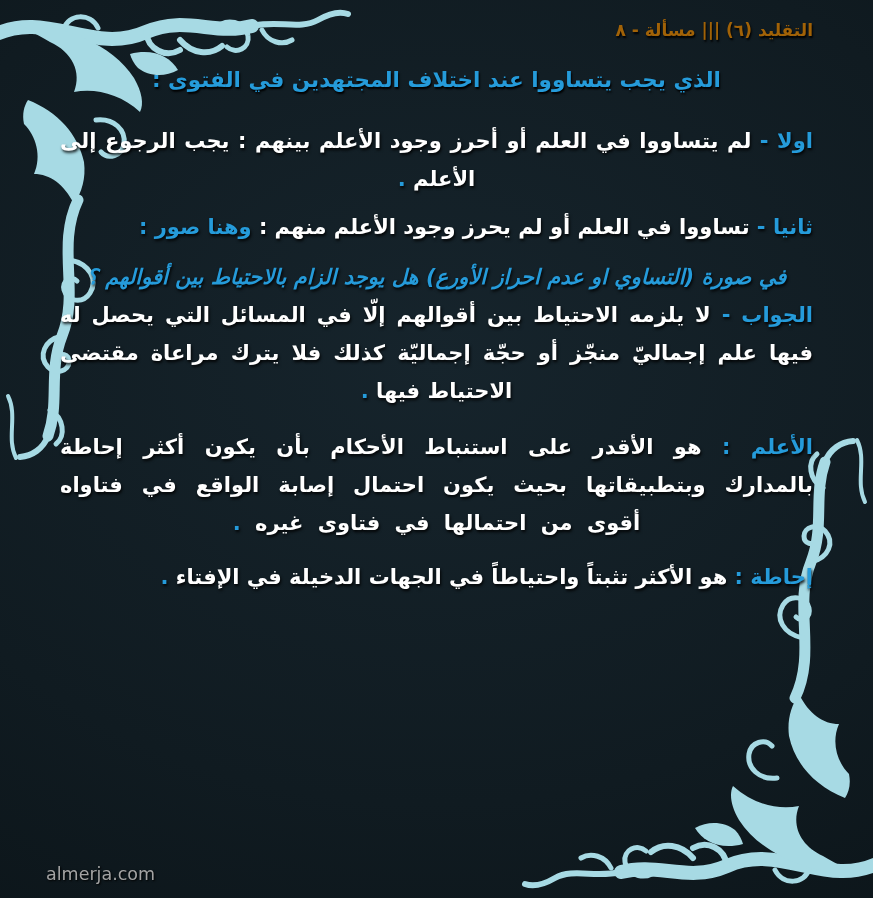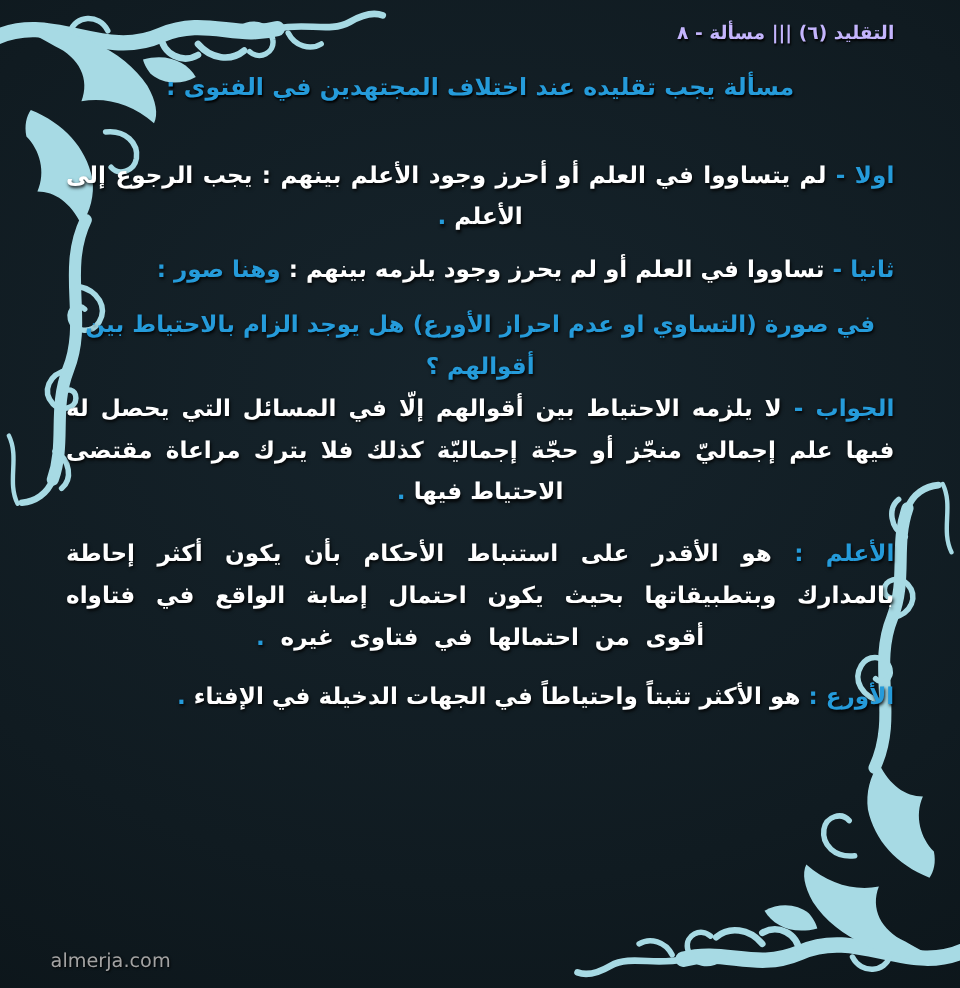--- a/index.html
+++ b/index.html
@@ -18,7 +18,7 @@
   }
   .doc-title{
     position:absolute;top:20px;right:60px;
-    color:#c4b5fd;font-weight:bold;font-size:17px;
+    color:#a16207;font-weight:bold;font-size:17px;
     text-shadow:1px 2px 2px #000;
   }
   .content{

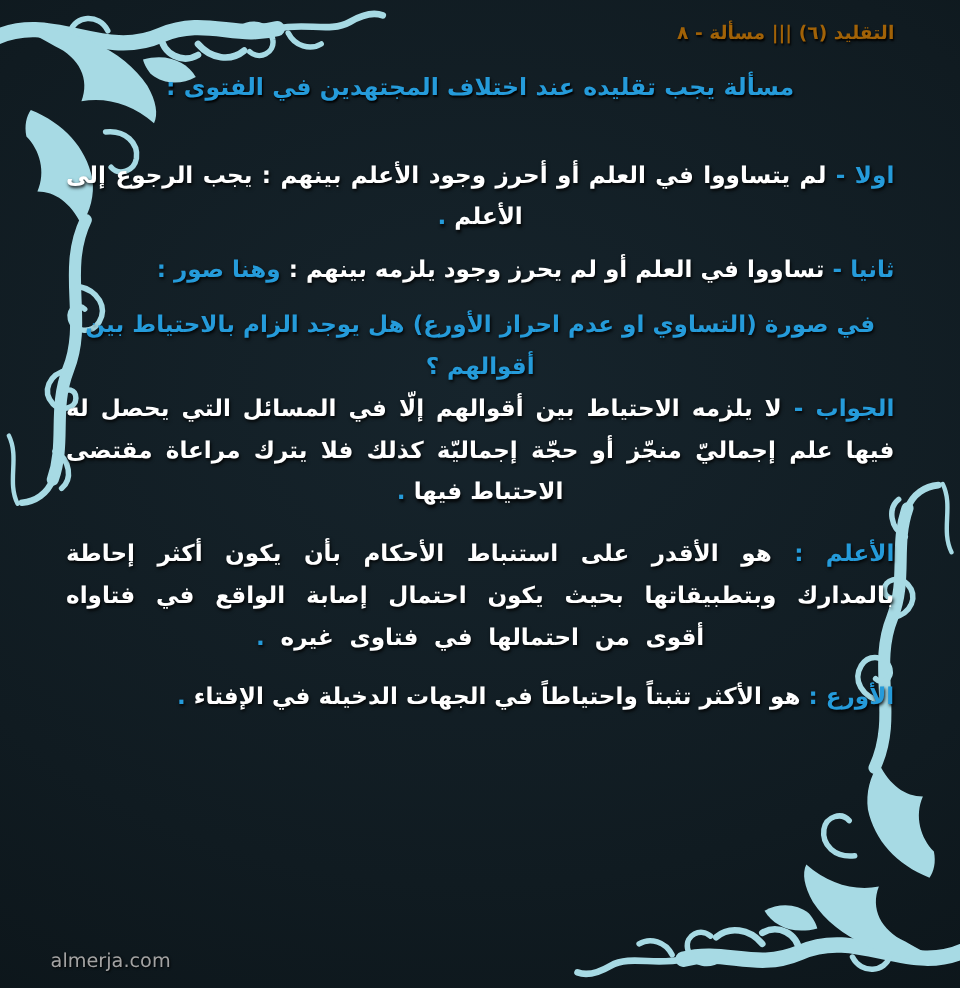--- a/index.html
+++ b/index.html
@@ -93,7 +93,7 @@
 
   <div class="content">
 
-    <h1 class="heading">مسألة يجب تقليده عند اختلاف المجتهدين في الفتوى :</h1>
+    <h1 class="heading">الذي يجب يتساووا عند اختلاف المجتهدين في الفتوى :</h1>
 
     <p class="para p-justify mt-p1">
       <span class="lbl">اولا -</span>

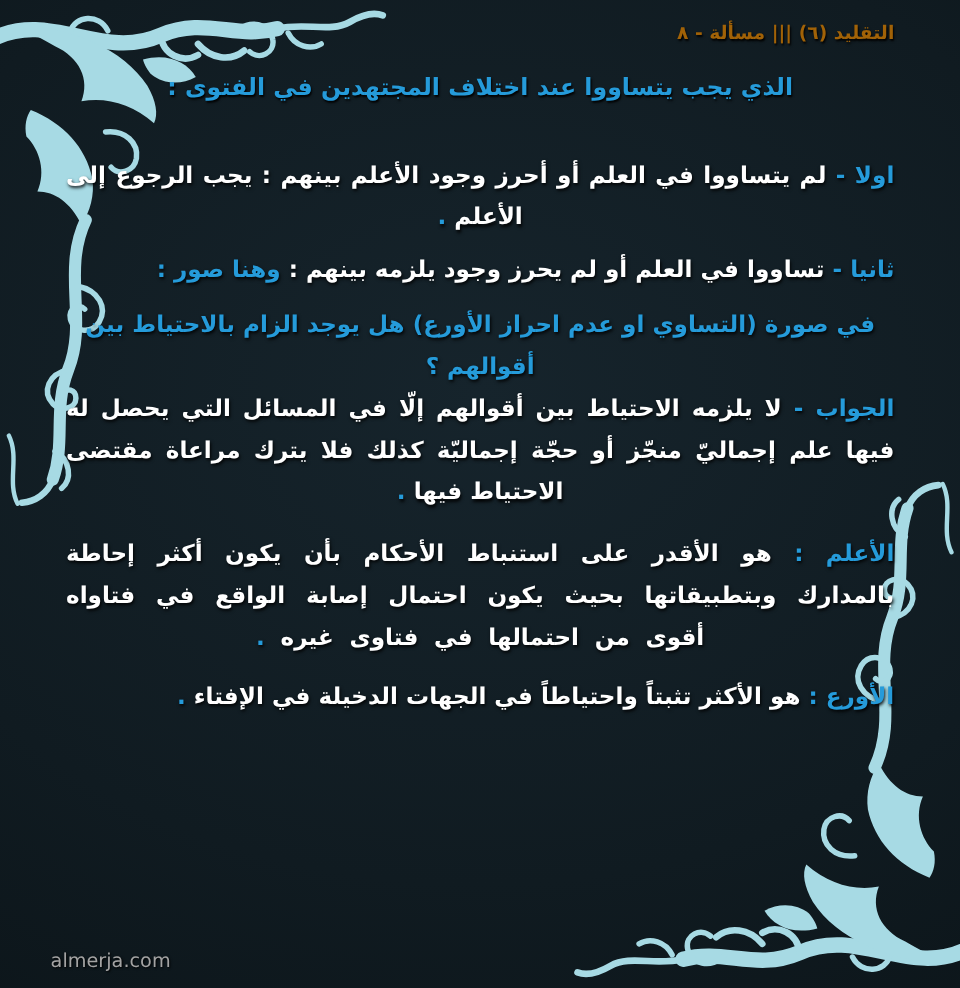--- a/index.html
+++ b/index.html
@@ -45,7 +45,7 @@
   .question{
     margin-top:12px;color:var(--accent,#259bda);
   }
-  .mt-p1{margin-top:44px;}
+  .mt-p1{margin-top:26px;}
   .mt-p2{margin-top:10px;}
   .mt-c1{margin-top:14px;}
   .mt-c2{margin-top:14px;}

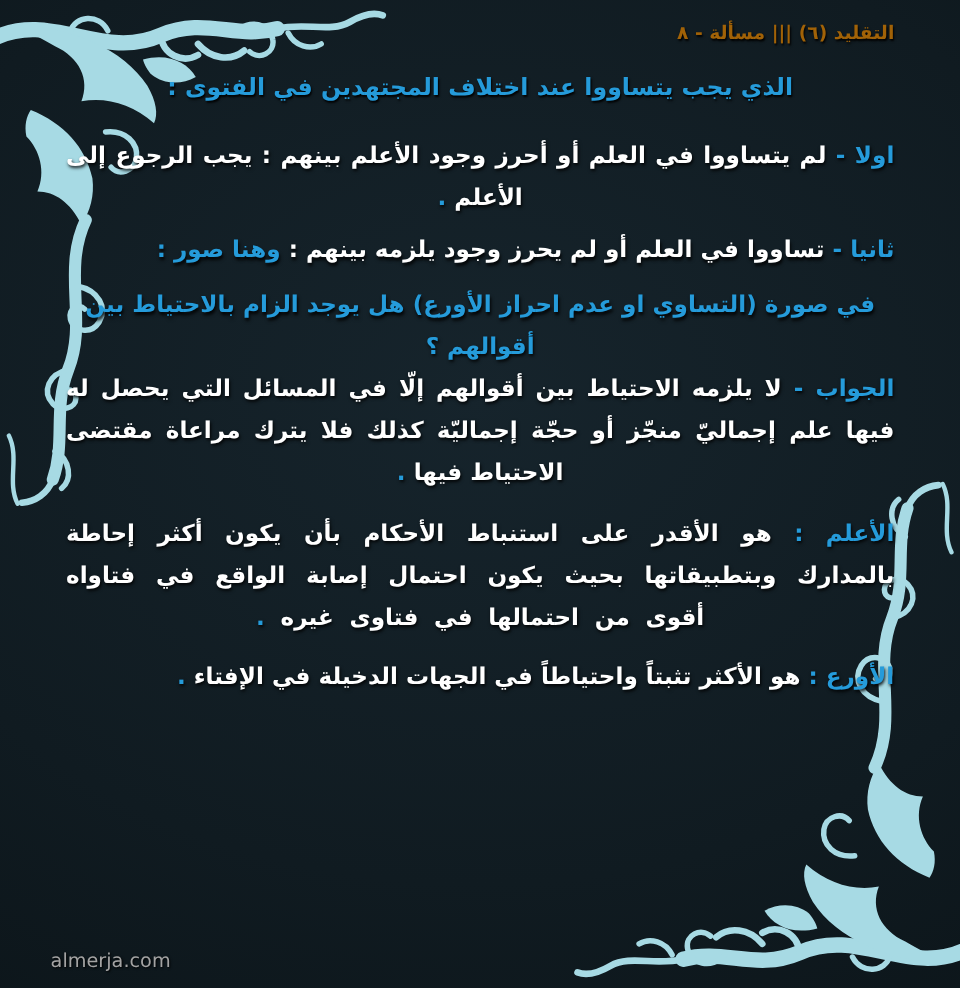--- a/index.html
+++ b/index.html
@@ -103,7 +103,7 @@
 
     <p class="para p-right mt-p2">
       <span class="lbl">ثانيا -</span>
-      <span>تساووا في العلم أو لم يحرز وجود يلزمه بينهم :</span>
+      <span>تساووا في العلم أو لم يحرز وجود الأعلم منهم :</span>
       <span class="hl">وهنا صور :</span>
     </p>
 

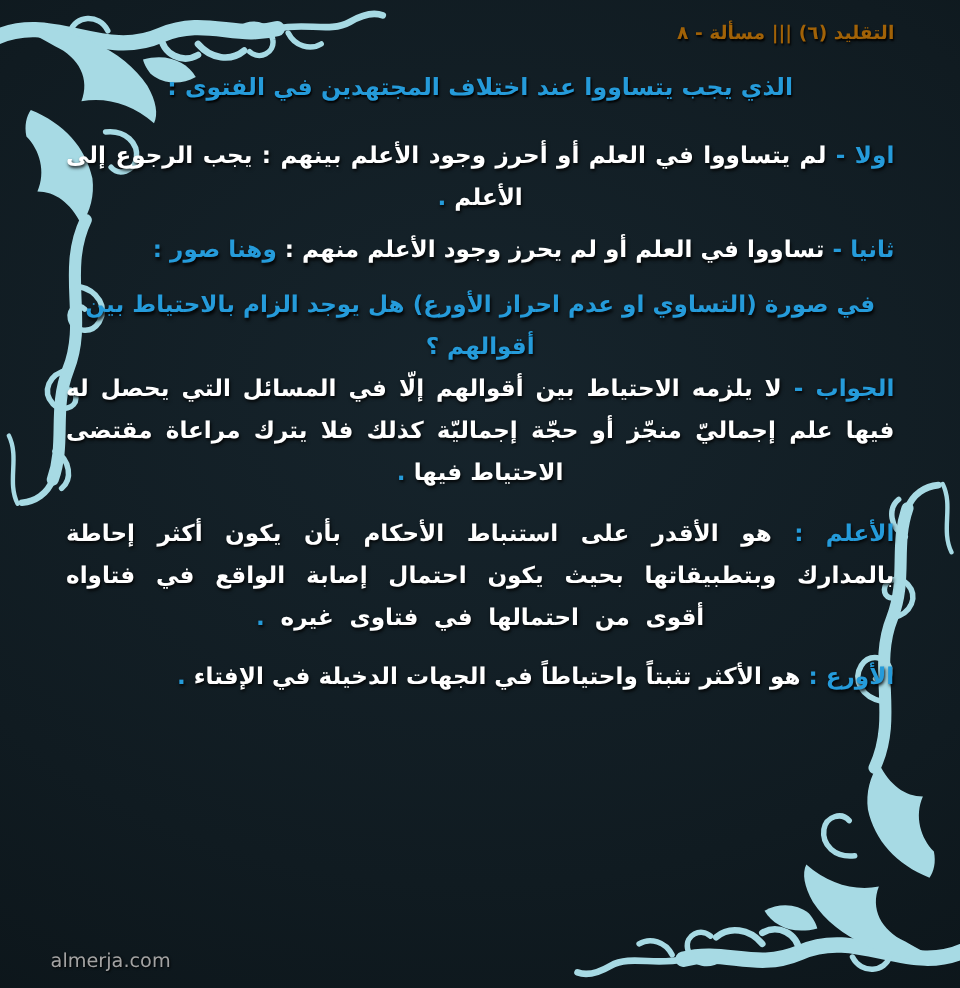--- a/index.html
+++ b/index.html
@@ -39,7 +39,7 @@
   }
   .p-justify{text-align:justify;text-align-last:center;}
   .p-right{text-align:right;}
-  .p-center{text-align:center;}
+  .p-center{text-align:center;font-style:italic;}
   .wide-spacing{word-spacing:7px;}
   .lbl,.dot,.hl{color:var(--accent,#259bda);text-align:center;}
   .question{

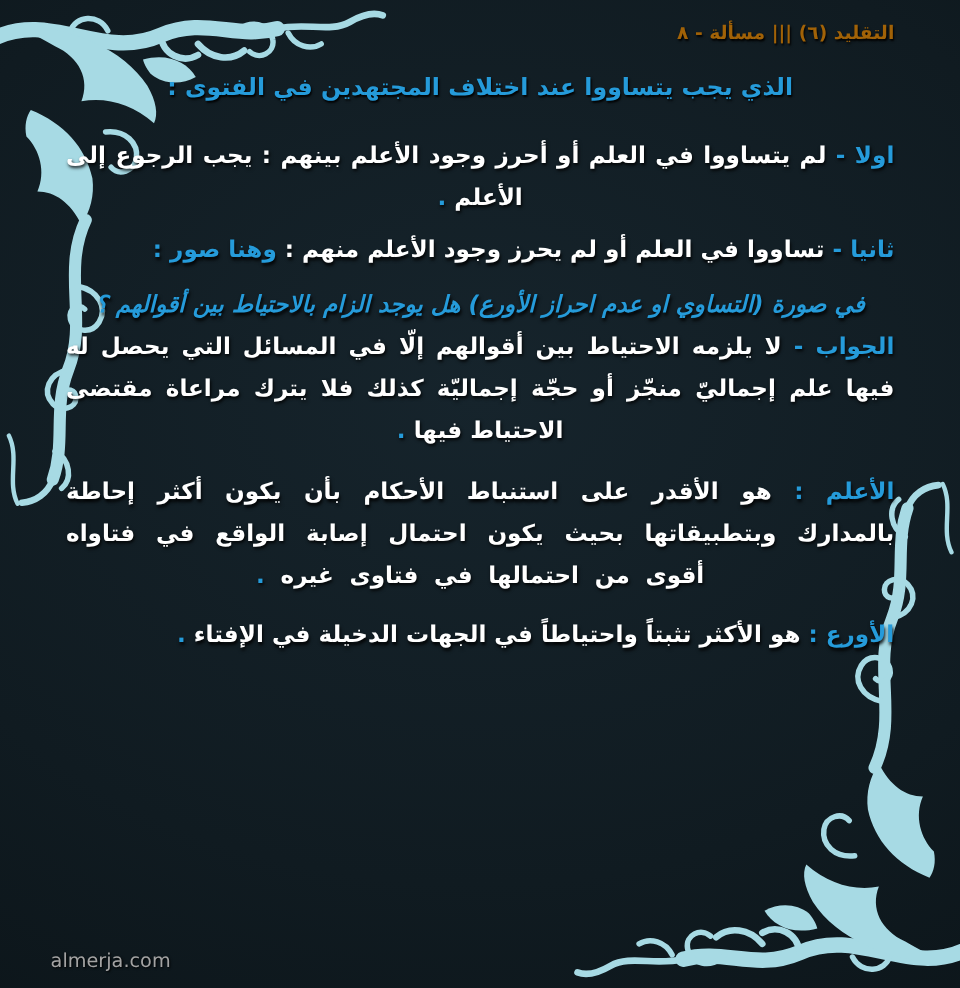--- a/index.html
+++ b/index.html
@@ -125,7 +125,7 @@
     </p>
 
     <p class="para p-right mt-d2">
-      <span class="lbl">الأورع :</span>
+      <span class="lbl">إحاطة :</span>
       <span>هو الأكثر تثبتاً واحتياطاً في الجهات الدخيلة في الإفتاء</span>
       <span class="dot">.</span>
     </p>

